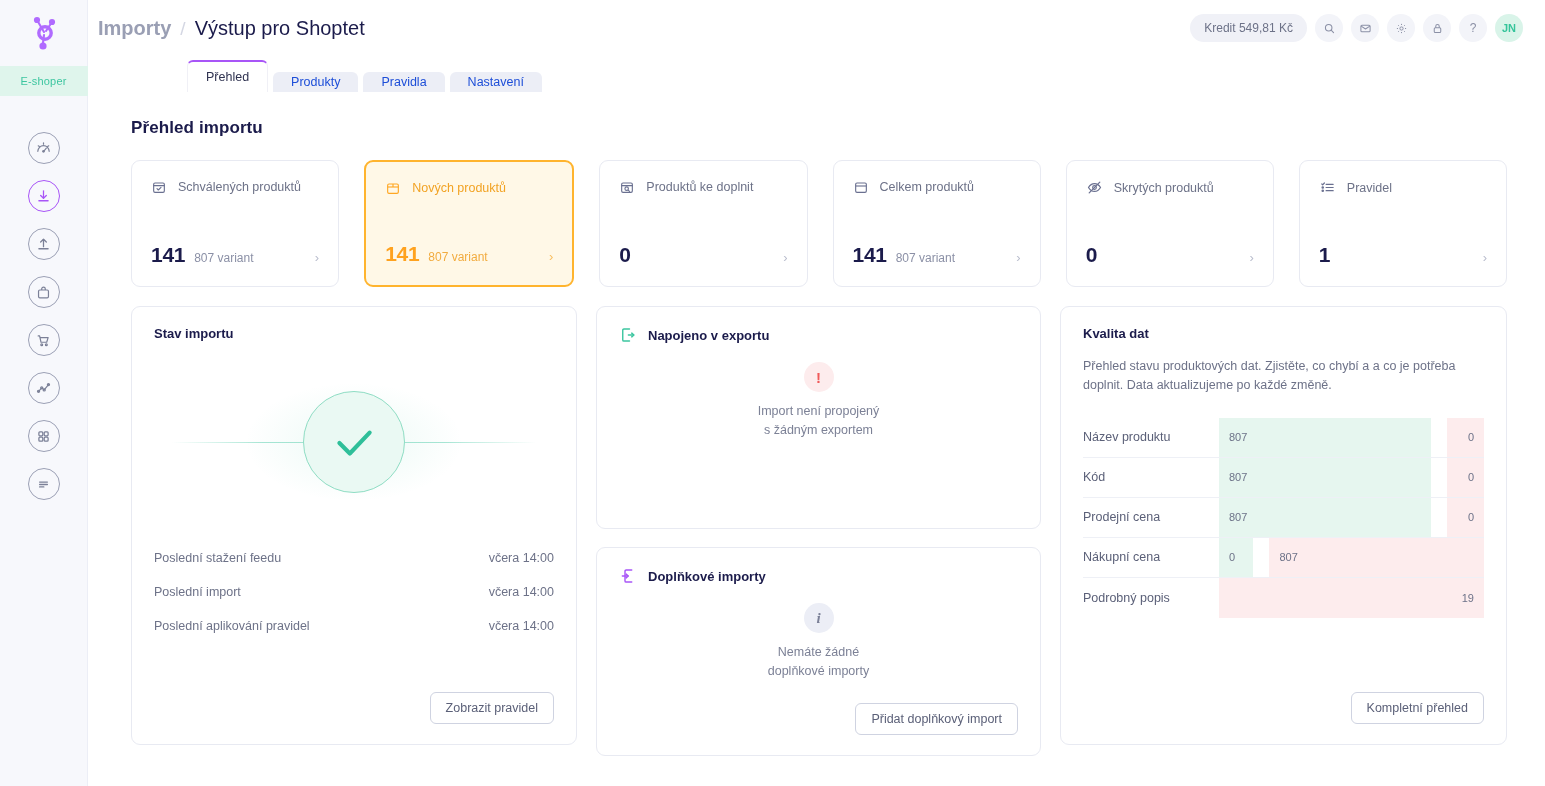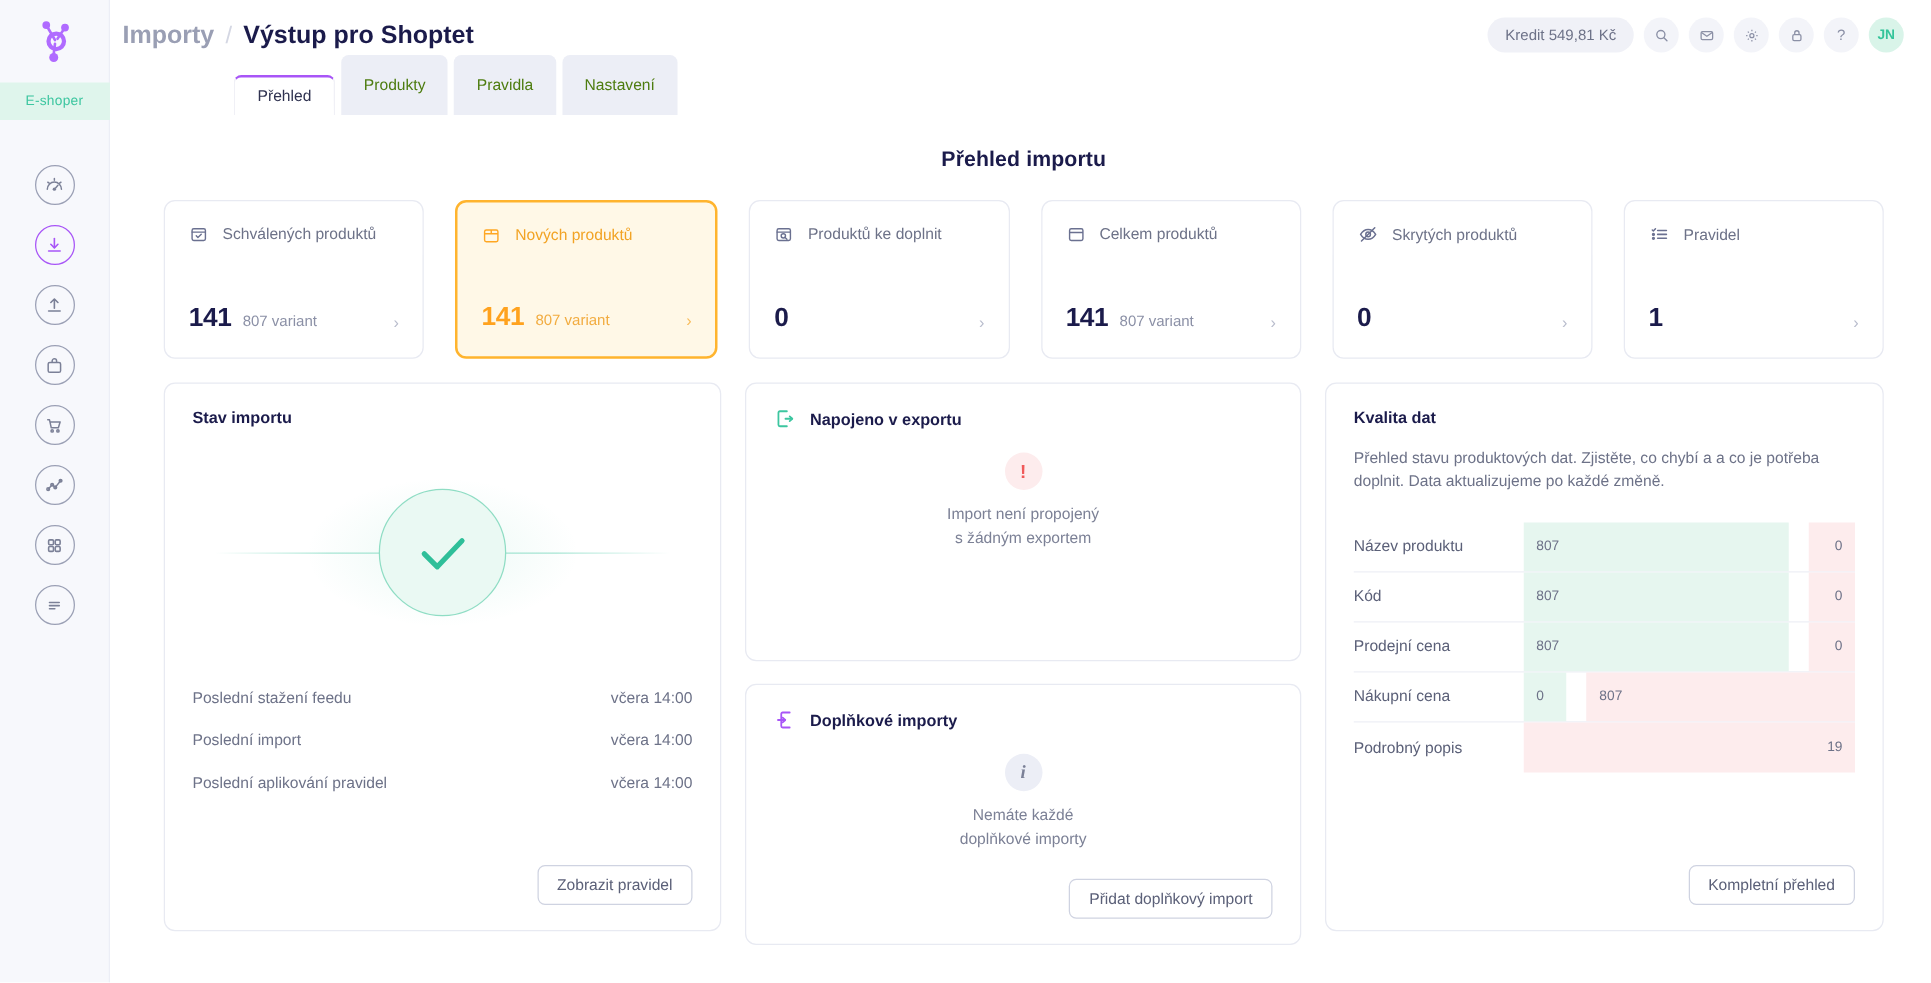--- a/index.html
+++ b/index.html
@@ -52,7 +52,7 @@
   .breadcrumb { display: flex; align-items: baseline; gap: 9px; font-size: 20px; }
   .bc-parent { color: #9a9fb4; font-weight: 600; }
   .bc-sep { color: #d4d7e3; font-weight: 400; font-size: 19px; }
-  .bc-current { color: #1b1b4b; font-weight: 700; }
+  .bc-current { color: #1b1b4b; font-weight: 400; }
 
   .topbar-right { margin-left: auto; display: flex; align-items: center; gap: 8px; }
   .credit-pill {

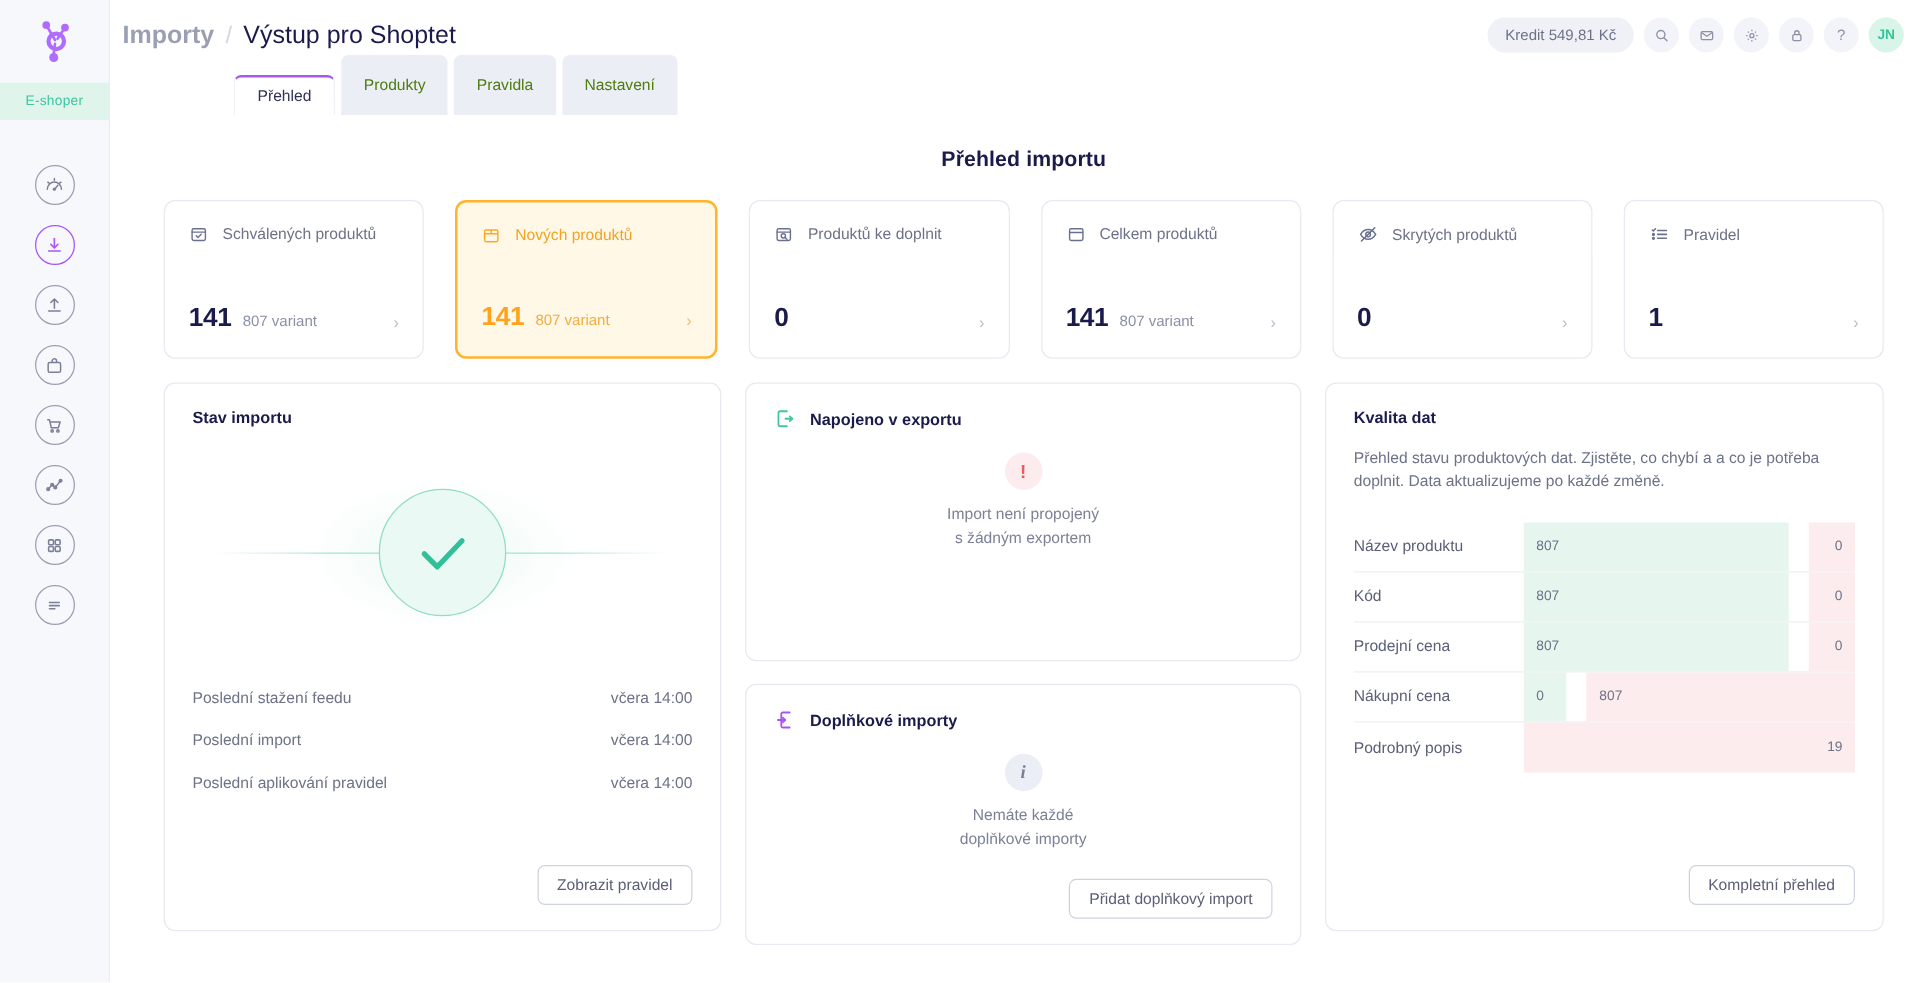--- a/index.html
+++ b/index.html
@@ -83,10 +83,10 @@
     position: relative;
   }
   .tab {
-    height: 48px; min-width: 76px;
+    height: 20px; min-width: 76px;
     padding: 0 18px;
     display: flex; align-items: center; justify-content: center;
-    font-size: 12.5px; color: #4d7c0f;
+    font-size: 12.5px; color: #1d4ed8;
     background: #eceef6;
     border-radius: 6px 6px 0 0;
     cursor: pointer;

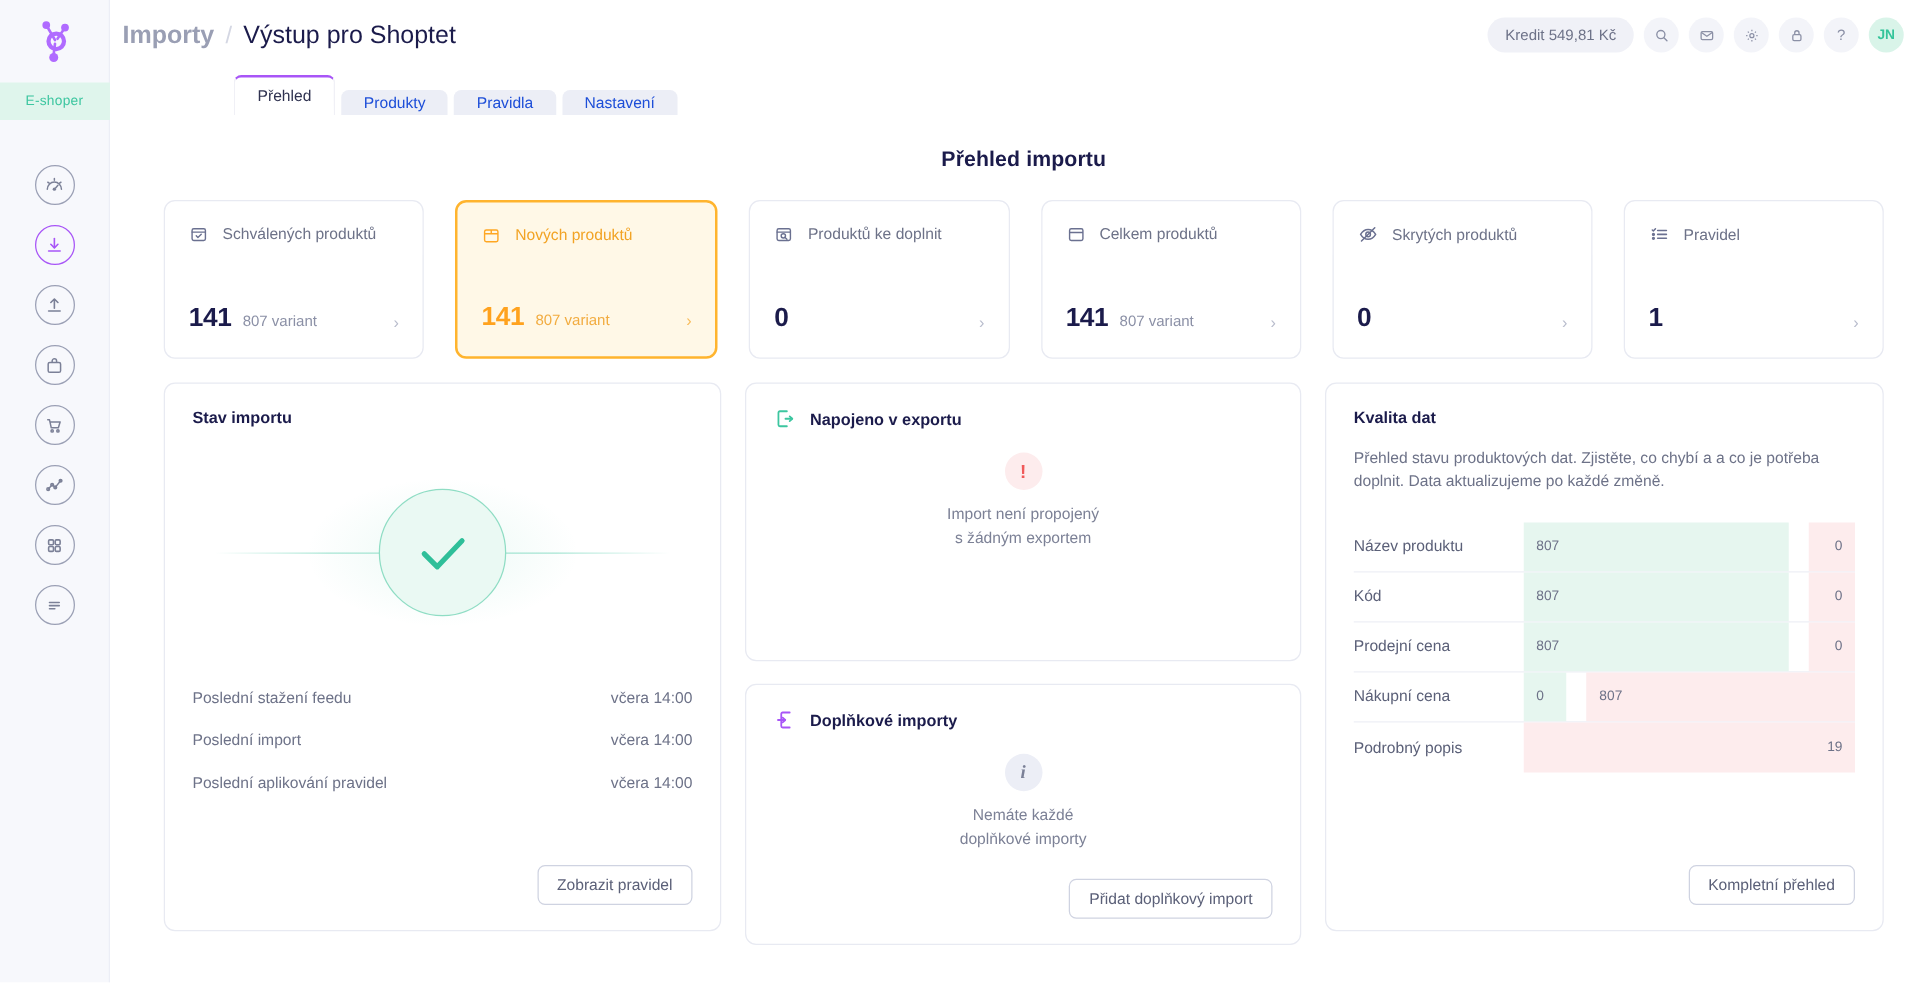--- a/index.html
+++ b/index.html
@@ -105,7 +105,7 @@
     padding: 26px 38px 0 43px;
     overflow: hidden;
   }
-  .page-title { font-size: 17px; font-weight: 700; color: #1b1b4b; margin-bottom: 22px; letter-spacing:.1px;text-align:center;}
+  .page-title { font-size: 17px; font-weight: 700; color: #1b1b4b; margin-bottom: 22px; letter-spacing:.1px;}
 
   
   .stats-row { display: flex; gap: 25px; margin-bottom: 19px; }

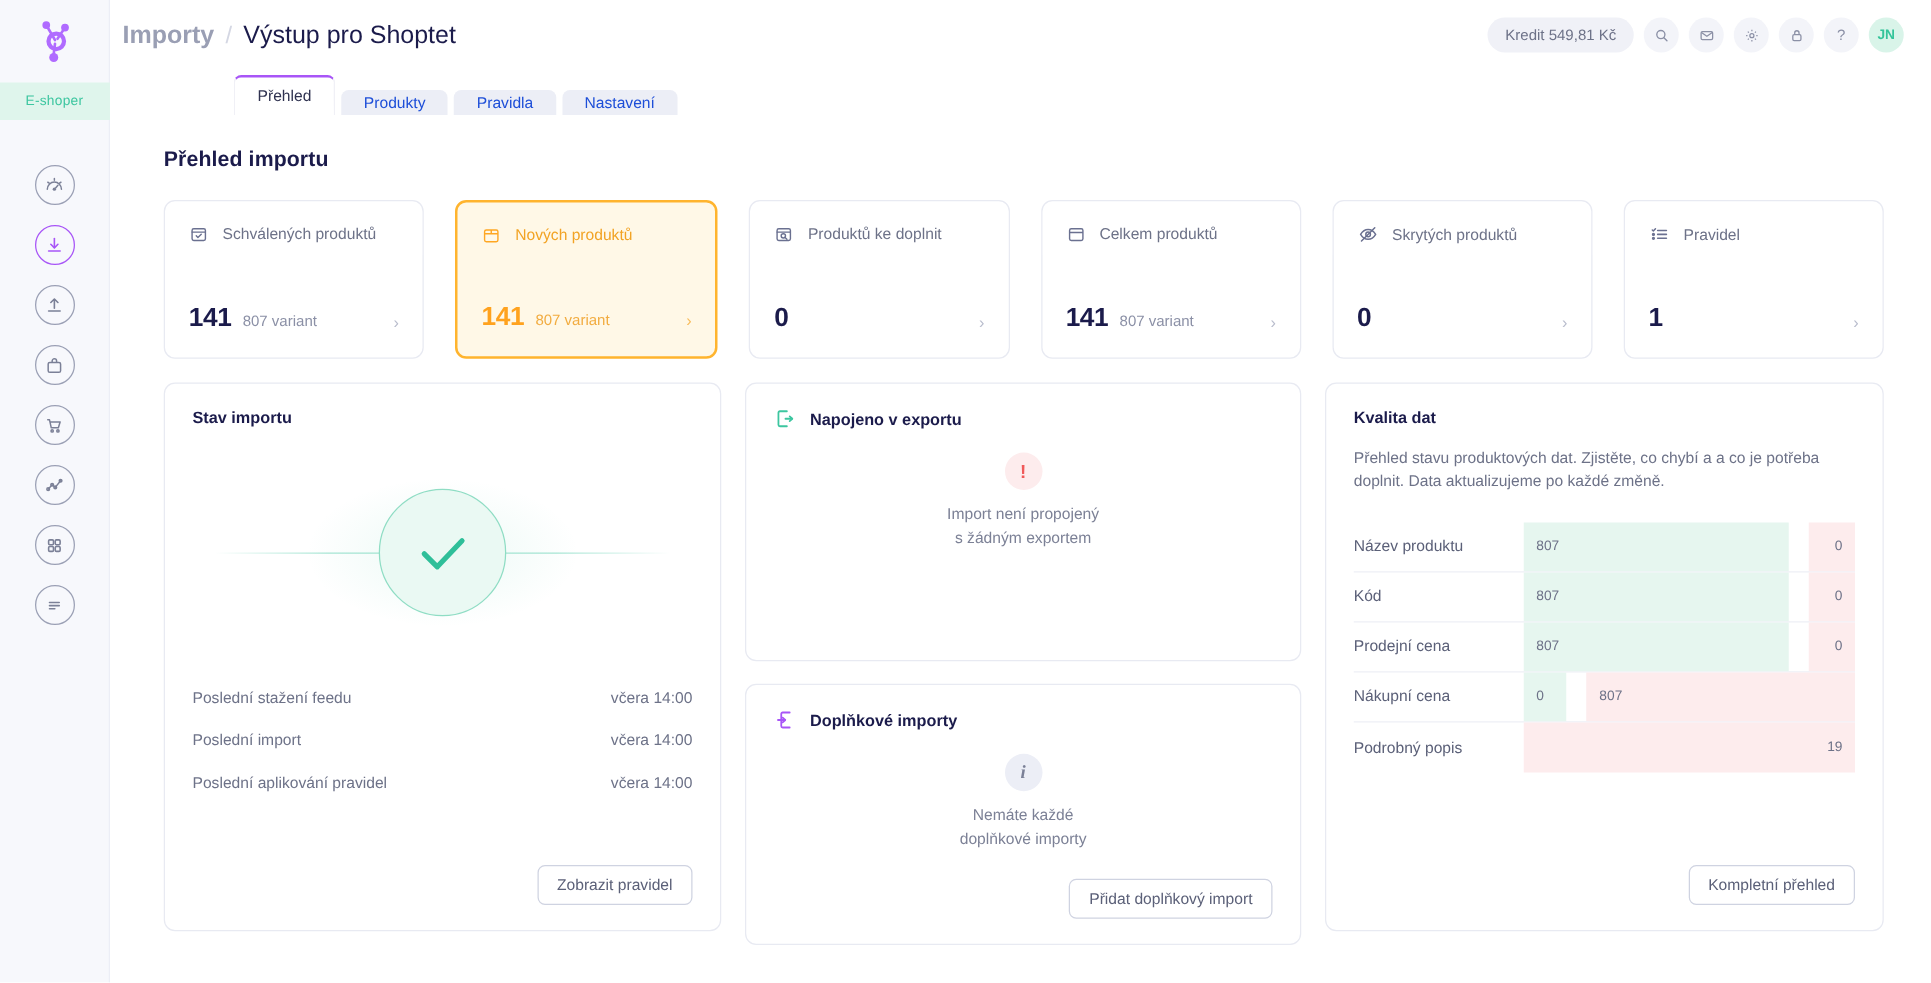--- a/index.html
+++ b/index.html
@@ -554,7 +554,7 @@
             <div class="empty-block">
               <div class="bubble info">i</div>
               <div class="empty-text">
-                <div>Nemáte každé</div>
+                <div>Nemáte žádné</div>
                 <div>doplňkové importy</div>
               </div>
             </div>

